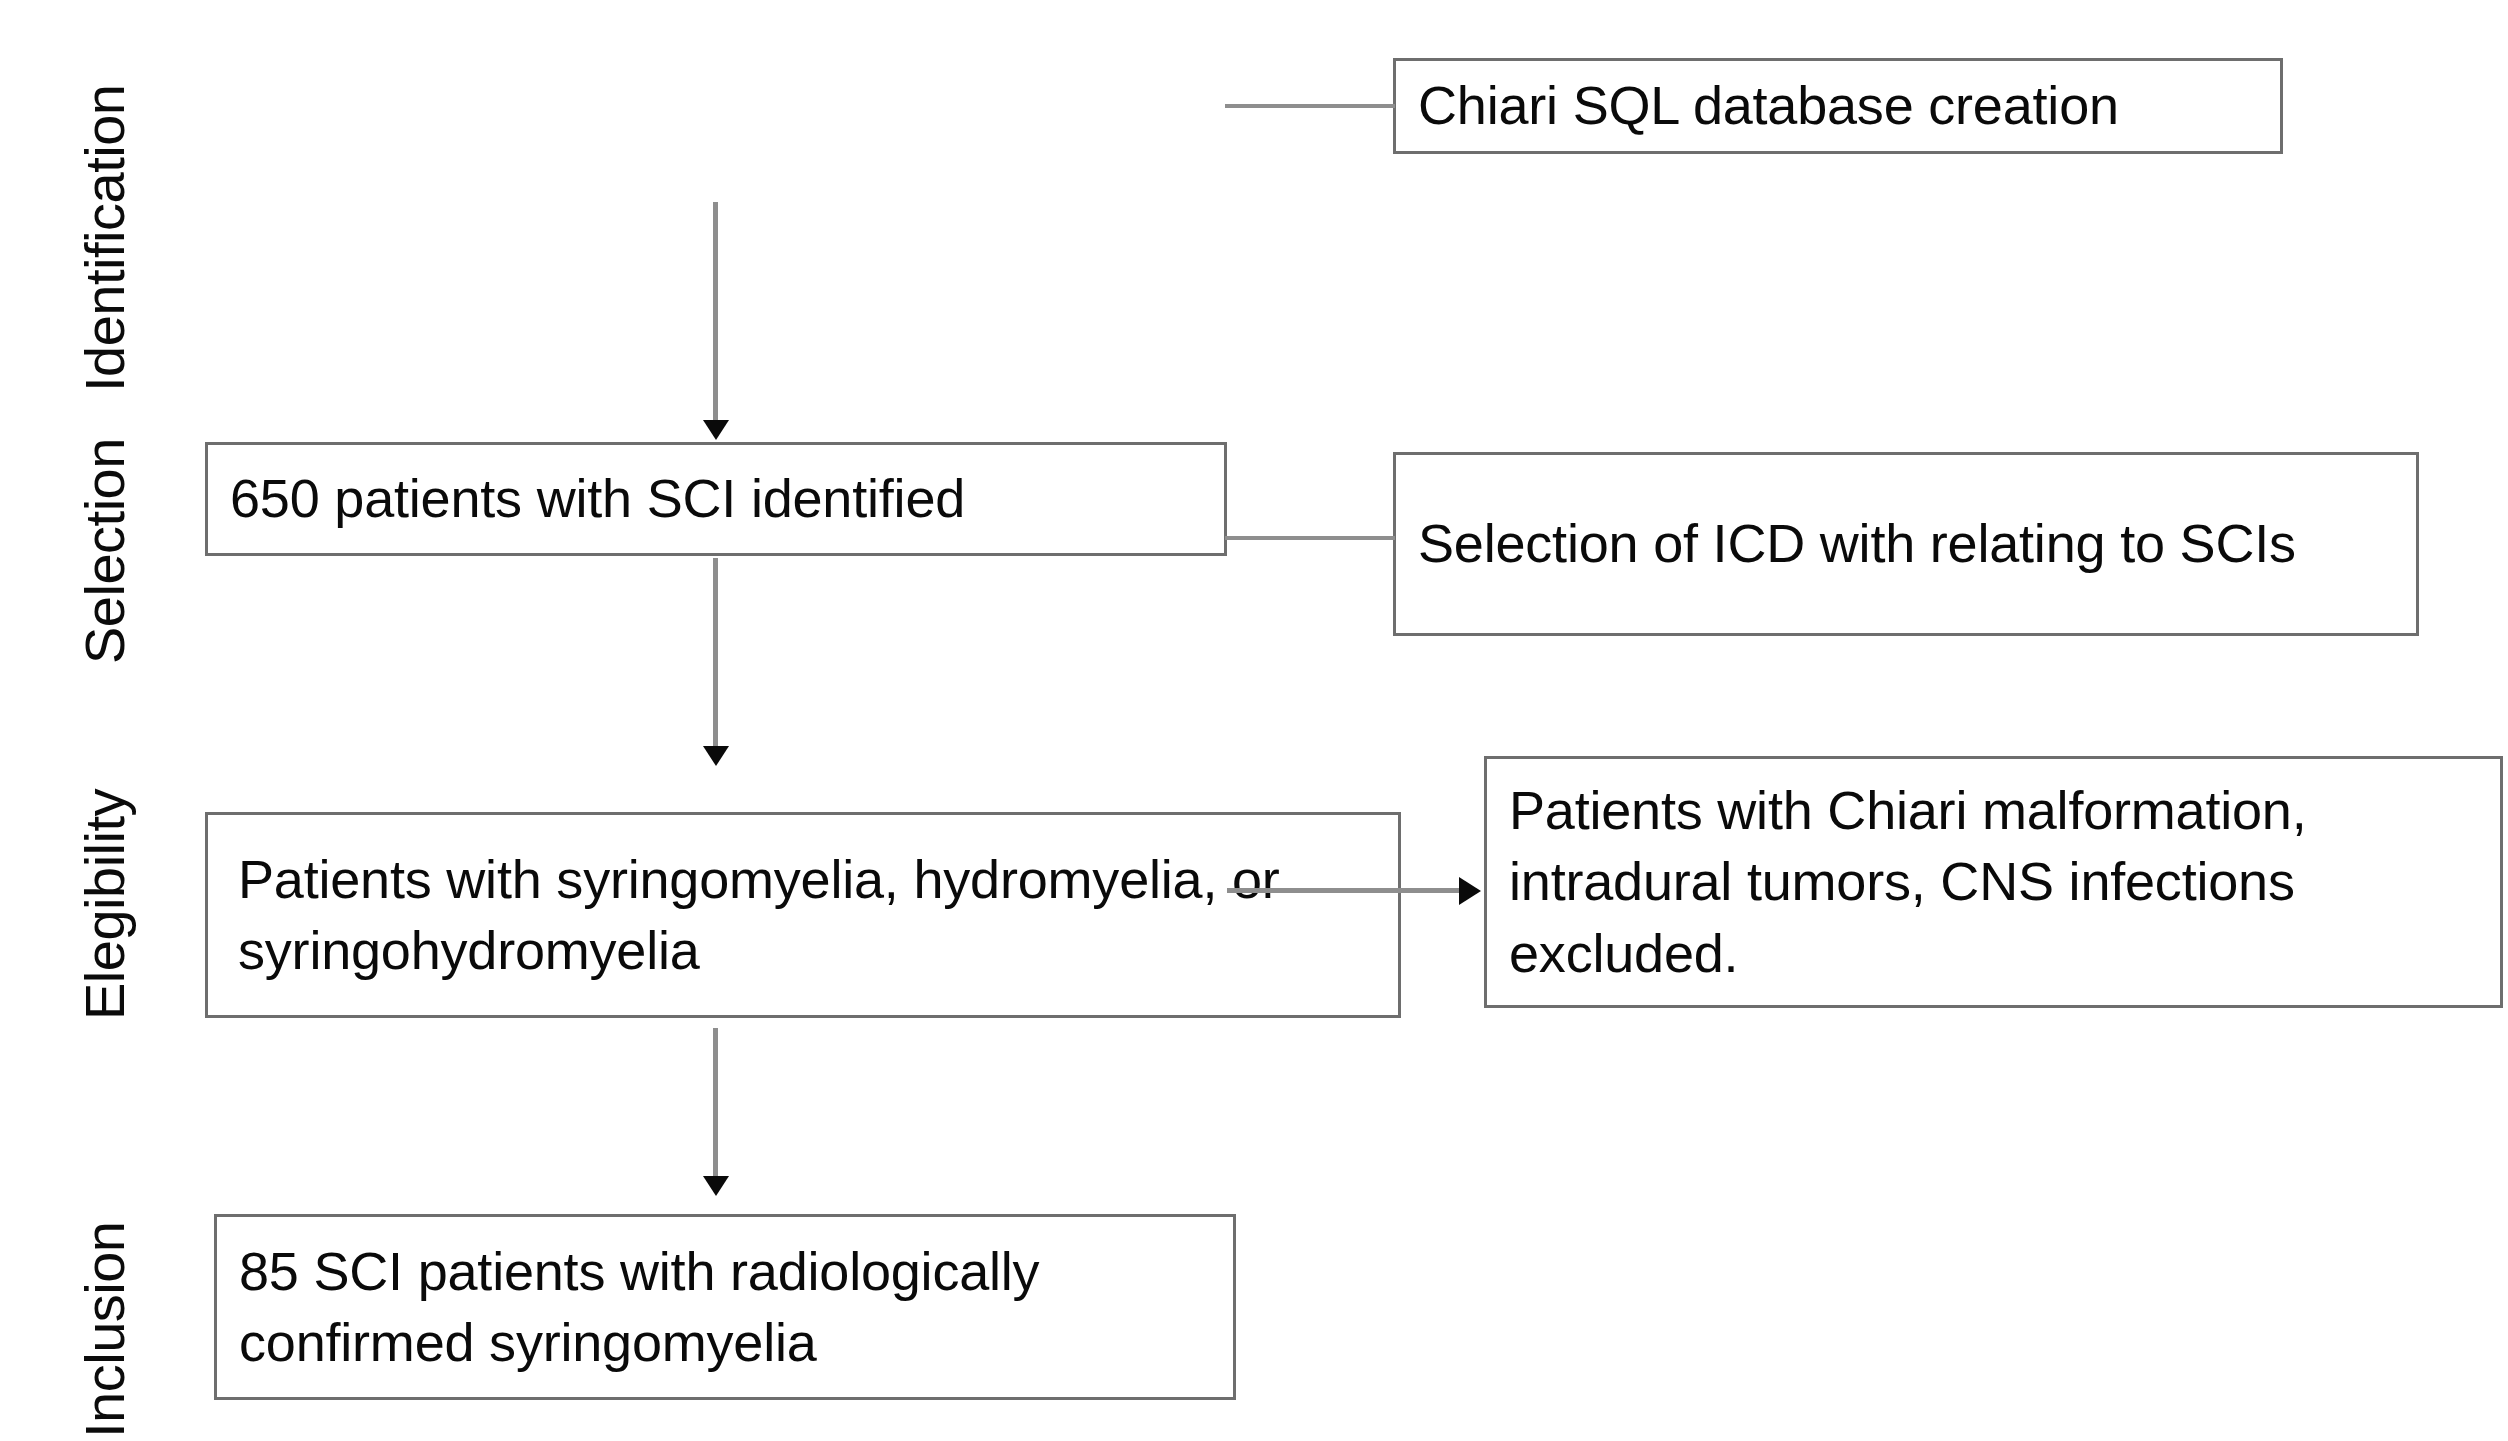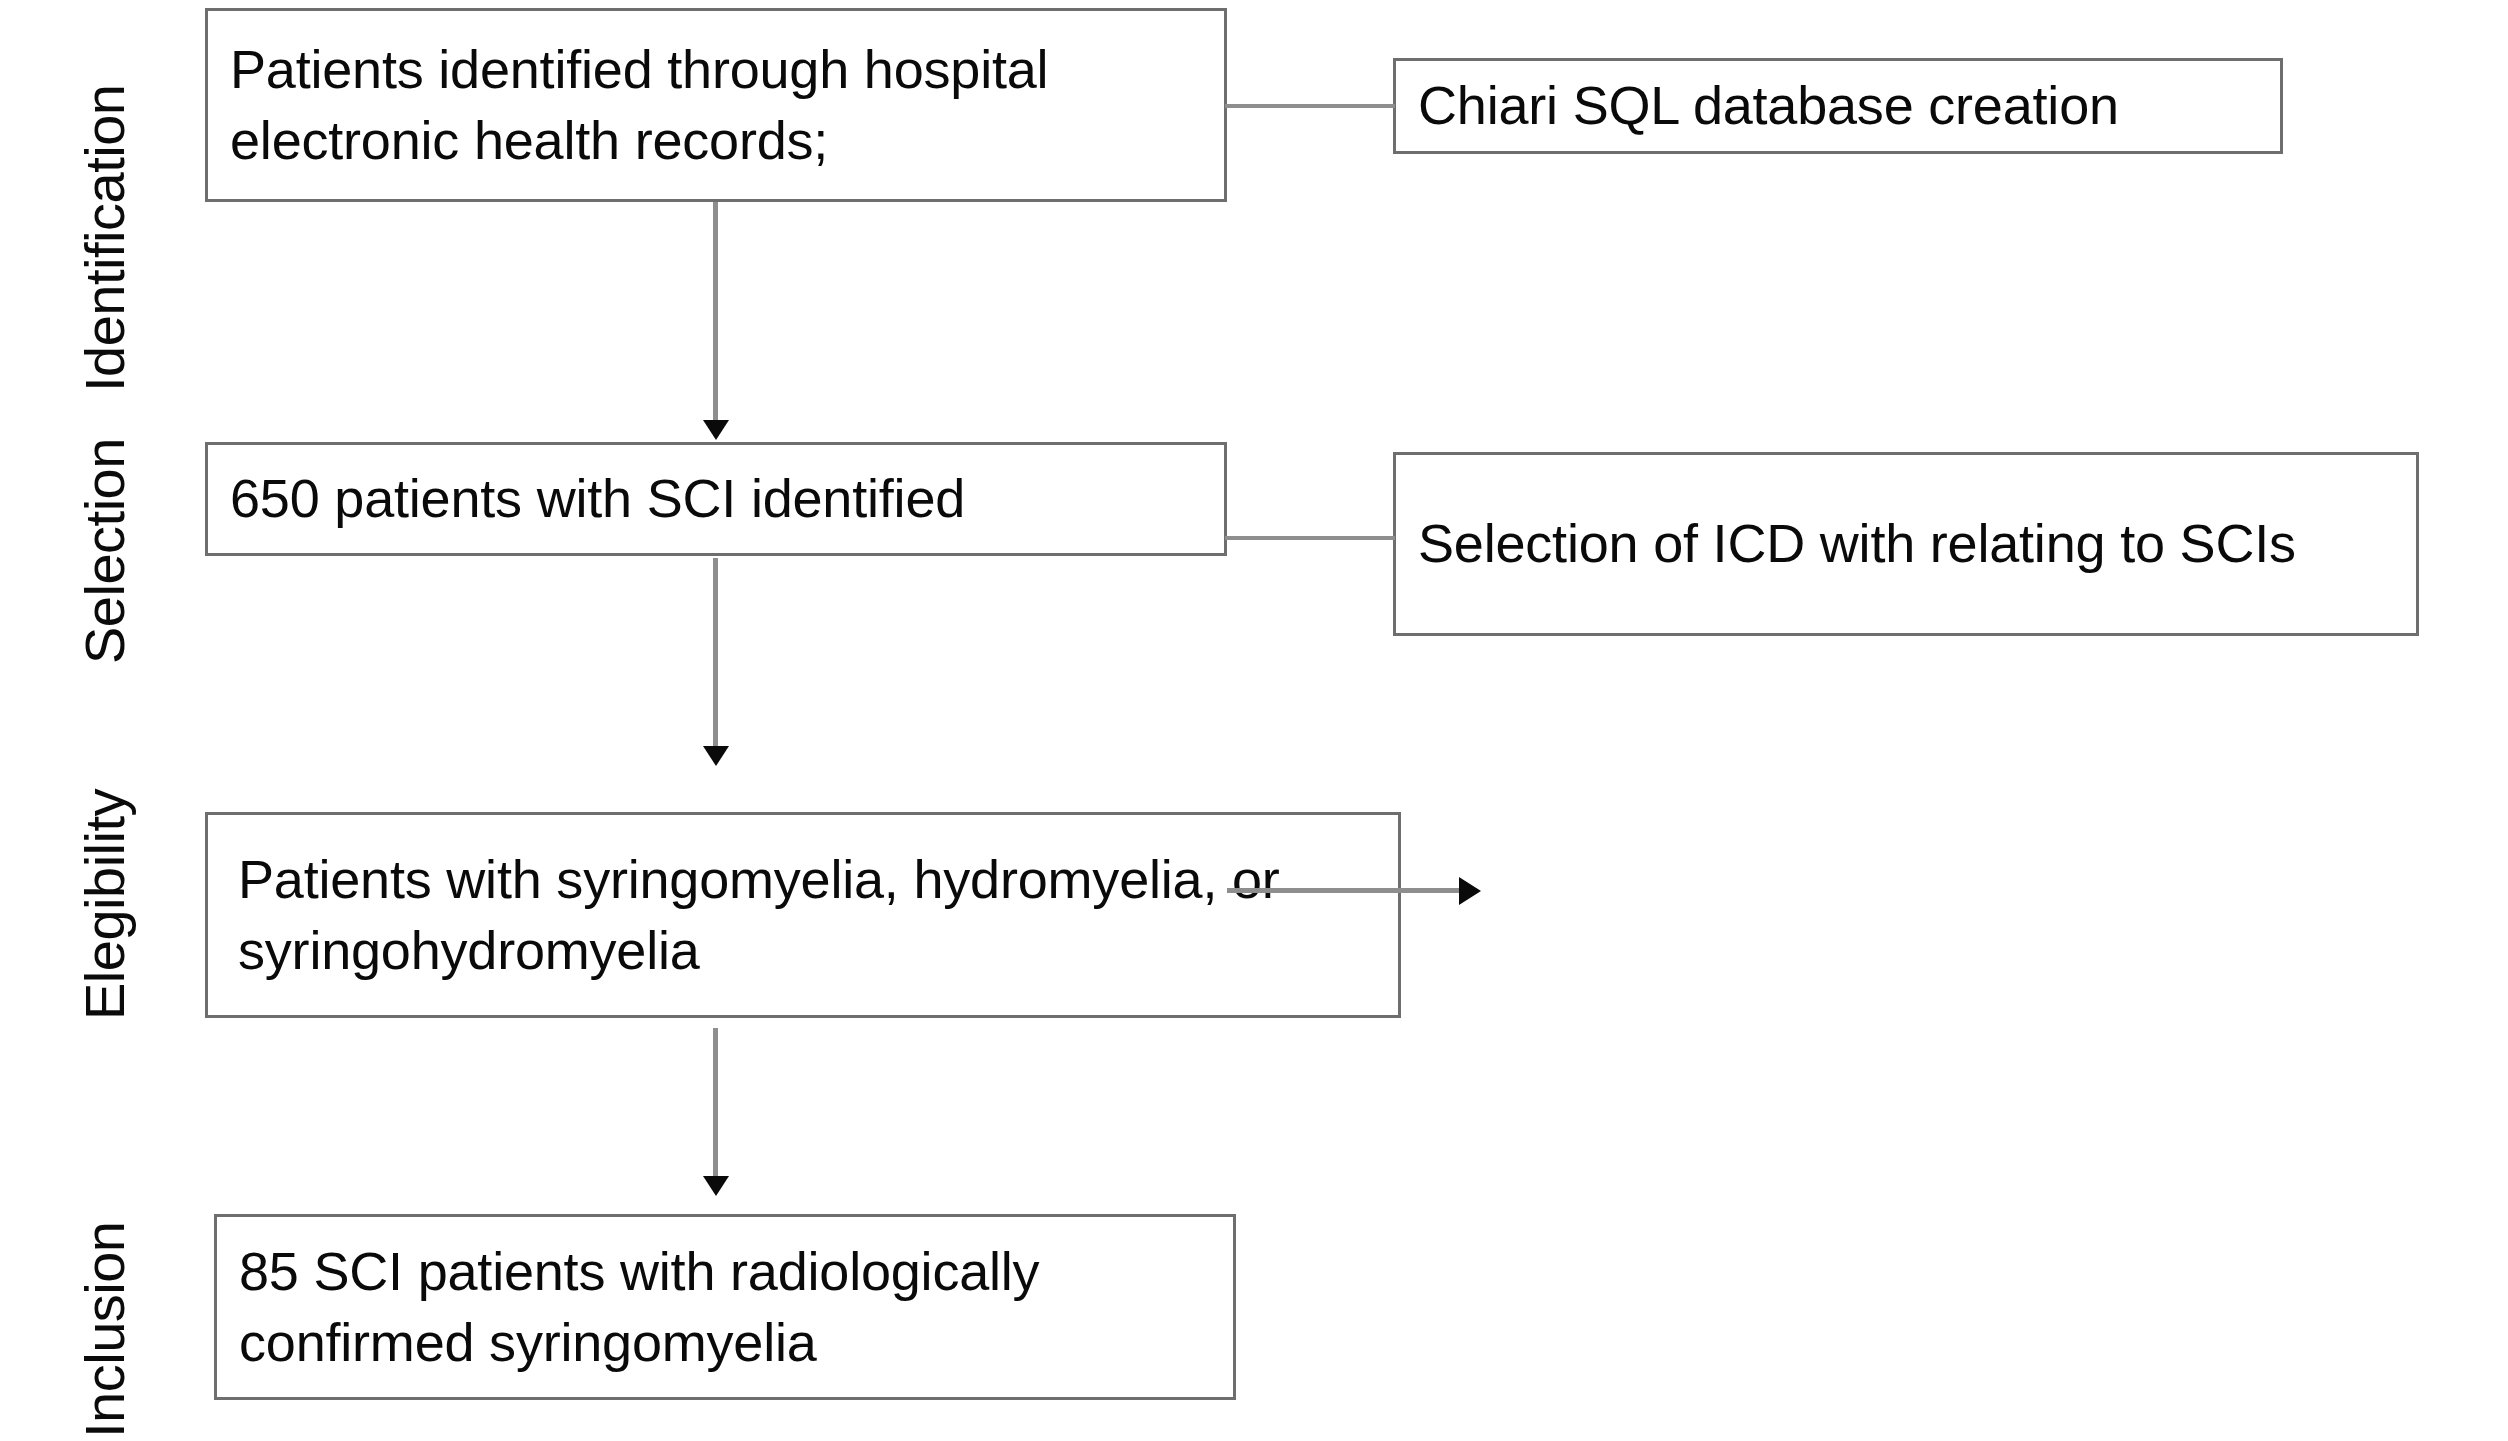--- a/index.html
+++ b/index.html
@@ -89,9 +89,6 @@
 
   <div class="stage-label" style="left:72px; top:1438px;">Inclusion</div>
 
-  <div class="node" style="left:205px; top:8px; width:1022px; height:194px;">
-    <span class="node-text">Patients identified through hospital electronic health records;</span>
-  </div>
 
   <div class="node" style="left:205px; top:442px; width:1022px; height:114px;">
     <span class="node-text">650 patients with SCI identified</span>

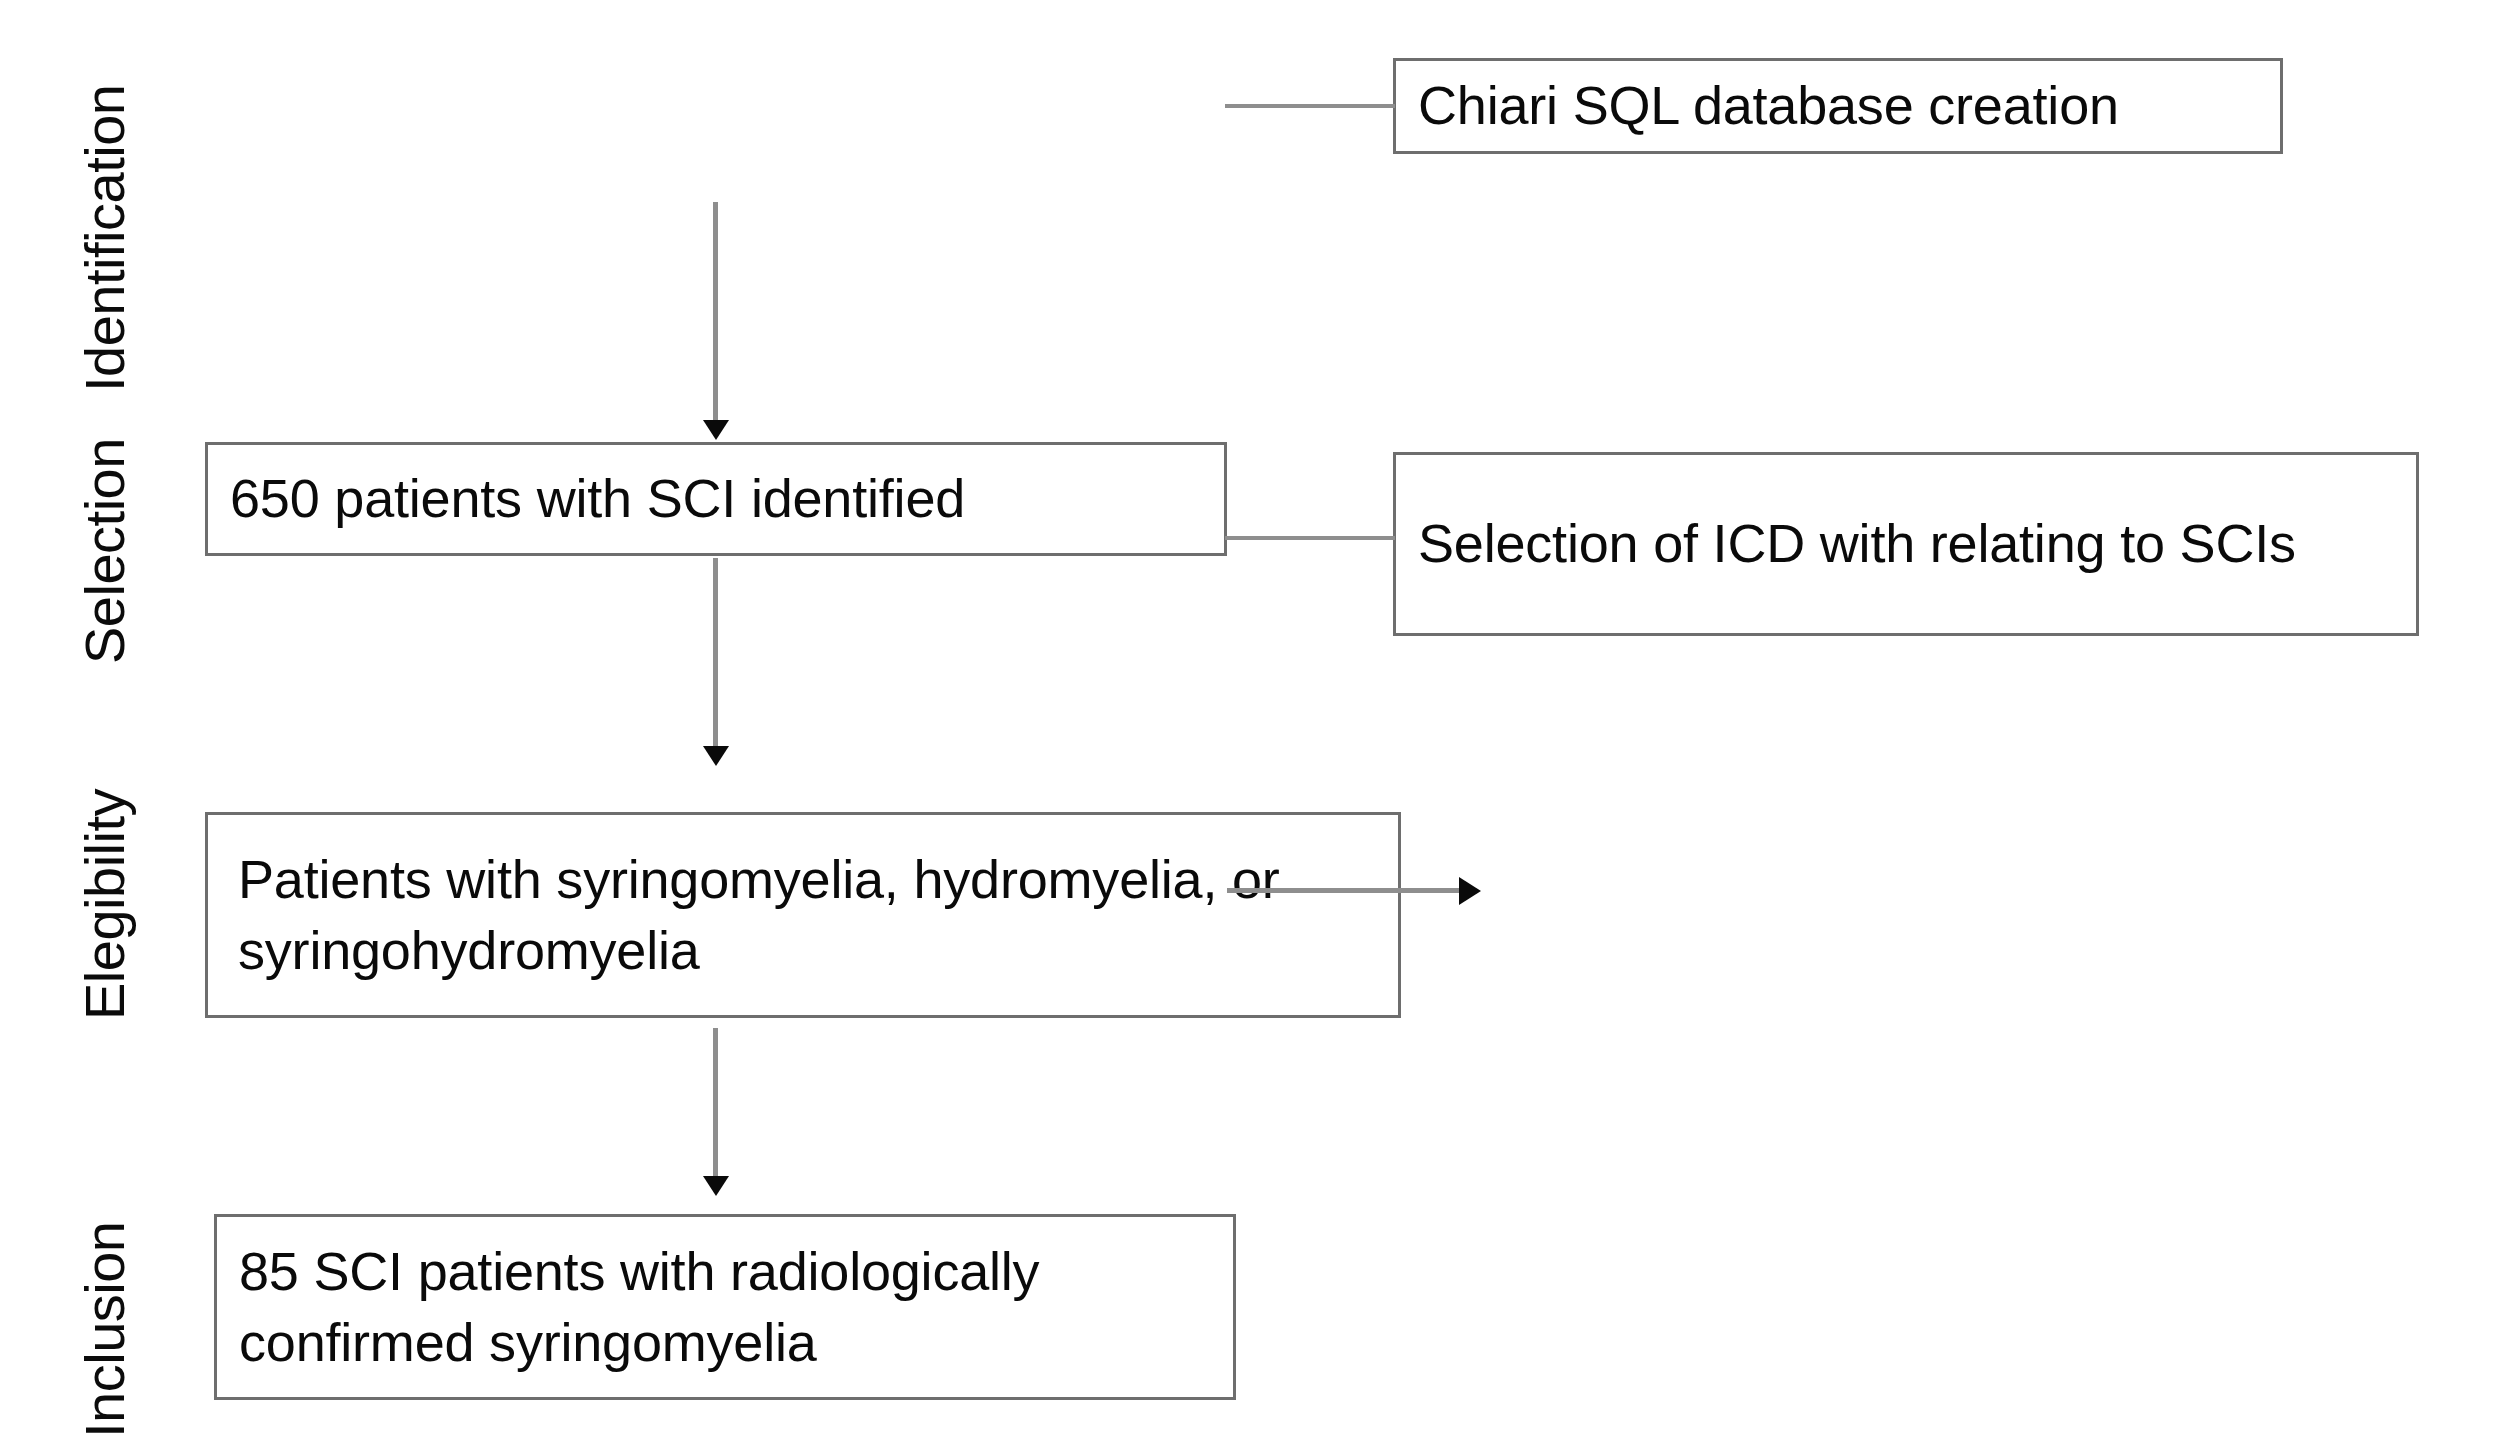--- a/index.html
+++ b/index.html
@@ -110,6 +110,9 @@
     <span class="node-text">Selection of ICD with relating to SCIs</span>
   </div>
 
+  <div class="node" style="left:1484px; top:756px; width:1019px; height:252px;">
+    <span class="node-text">Patients with Chiari malformation, intradural tumors, CNS infections excluded.</span>
+  </div>
 
   <div class="conn conn-v" style="left:713px; top:202px; width:5px; height:222px;"></div>
   <div class="arrow-down" style="left:703px; top:420px;"></div>

